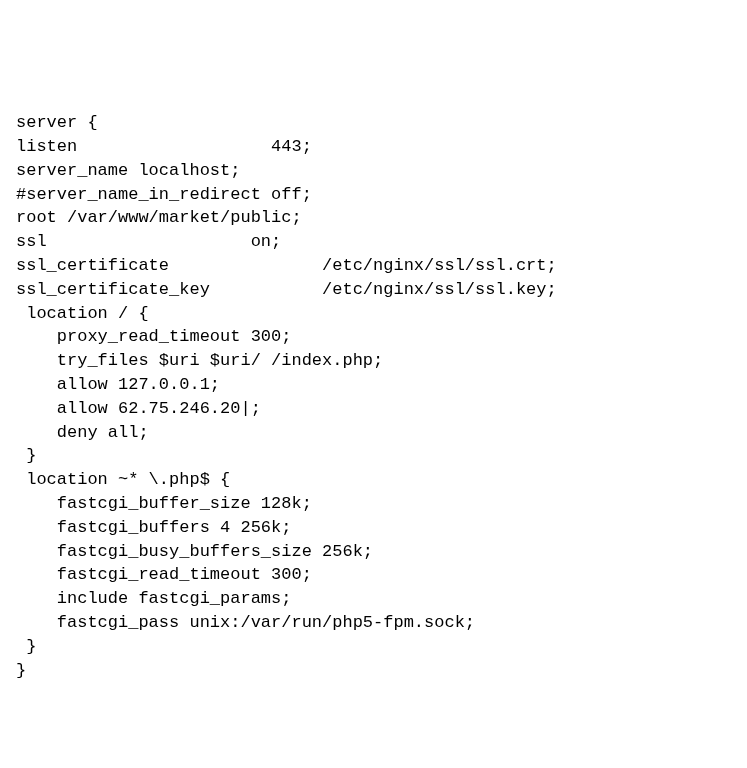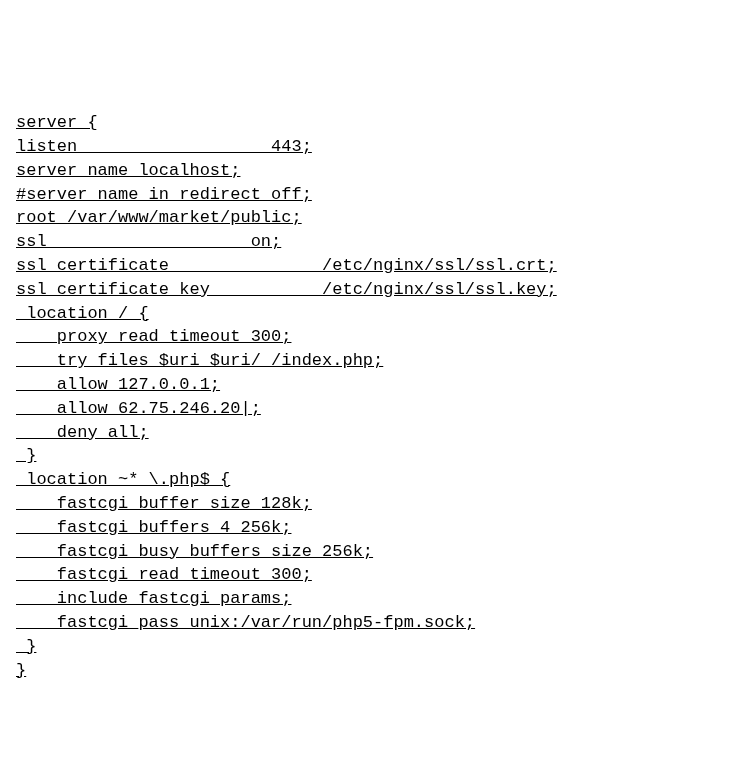--- a/index.html
+++ b/index.html
@@ -21,7 +21,6 @@
     }
     .line {
       display: block;
-      text-decoration: underline;
     }
   </style>
 </head>

